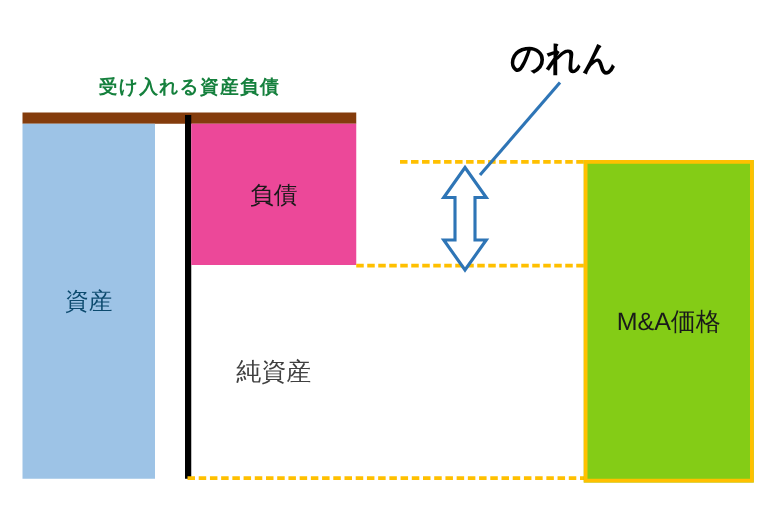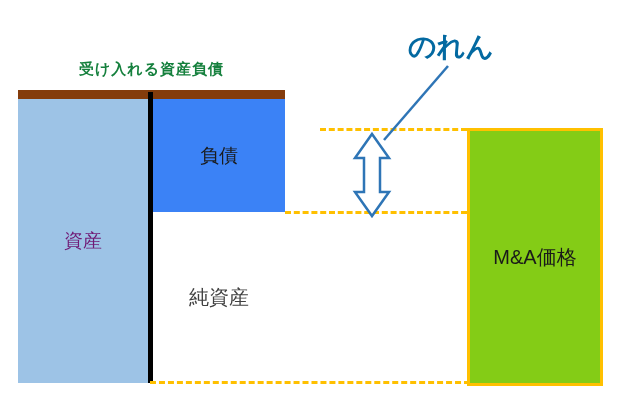--- a/index.html
+++ b/index.html
@@ -71,7 +71,7 @@
     left: 396px; top: 28px; width: 110px;
     font-size: 28px;
     font-weight: bold;
-    color: #0369a1;
+    color: #000000;
     text-align: center;
   }
 

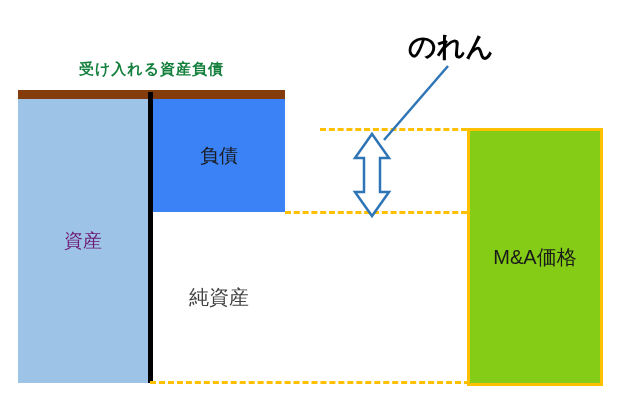--- a/index.html
+++ b/index.html
@@ -43,7 +43,7 @@
 
   .liabilities-block {
     left: 153px; top: 99px; width: 132px; height: 113px;
-    background: #3b82f6;
+    background: #ec4899;
     display: flex; align-items: center; justify-content: center;
     font-size: 19px; color: #1a1a1a;
   }

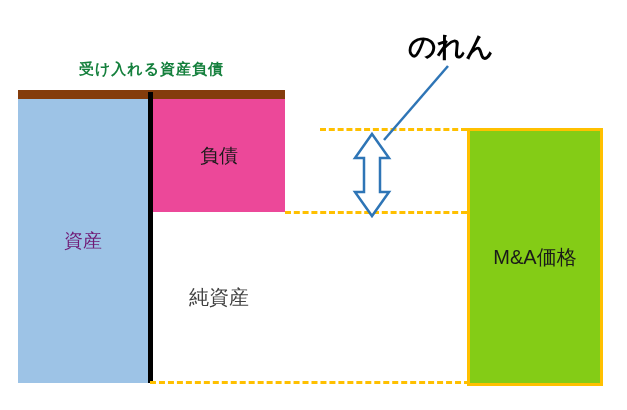--- a/index.html
+++ b/index.html
@@ -30,10 +30,10 @@
   }
 
   .assets-block {
-    left: 18px; top: 99px; width: 130px; height: 284px;
+    left: 18px; top: 99px; width: 106px; height: 284px;
     background: #9DC3E6;
     display: flex; align-items: center; justify-content: center;
-    font-size: 19px; color: #701a75;
+    font-size: 19px; color: #0c4a6e;
   }
 
   .vertical-divider {

